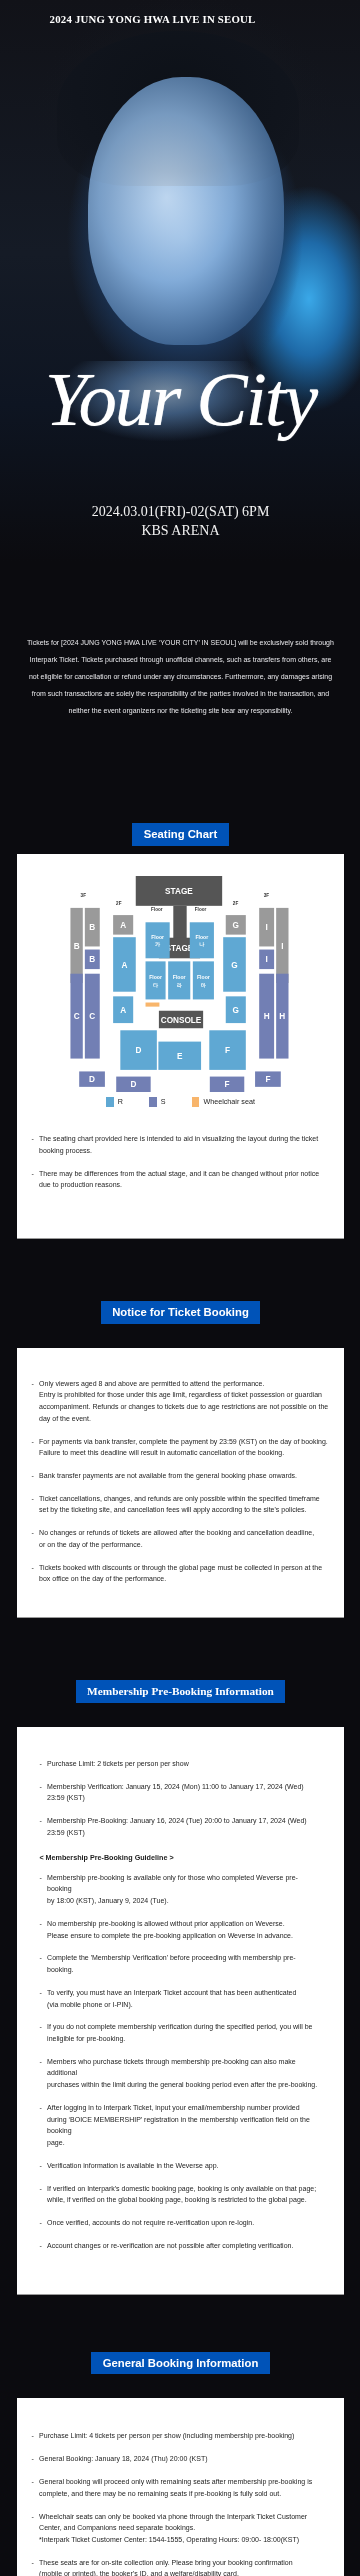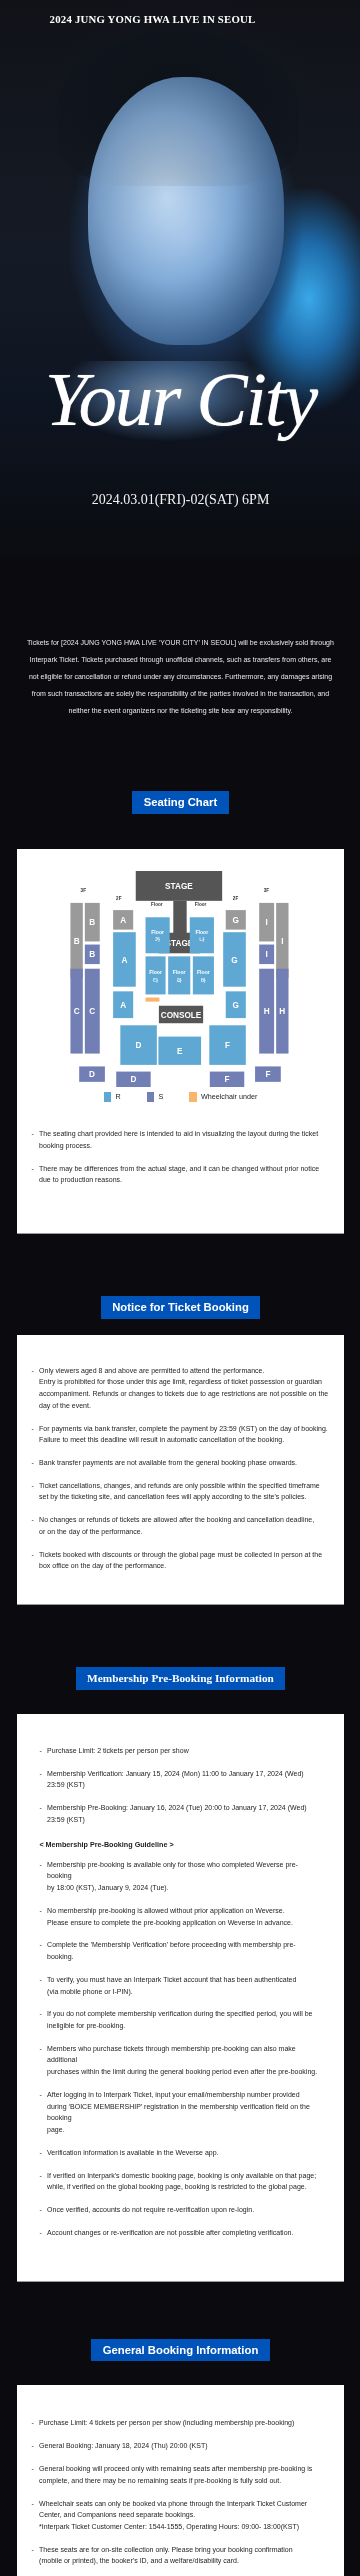--- a/index.html
+++ b/index.html
@@ -25,7 +25,7 @@
   .hero-script { position: absolute; top: 361px; left: 0; width: 361px; text-align: center; color: #fff;
     font-family: Liberation Serif, serif; font-style: italic; font-size: 77px; line-height: 1; letter-spacing: -2.1px;
     text-shadow: 0 0 1px rgba(255,255,255,.6); }
-  .hero-date { position: absolute; top: 492px; left: 0; width: 361px; text-align: center; color: #f2f2f2;
+  .hero-date { position: absolute; top: 504px; left: 0; width: 361px; text-align: center; color: #f2f2f2;
     font-family: "Liberation Serif", serif; font-size: 14px; }
   .hero-venue { position: absolute; top: 523px; left: 0; width: 361px; text-align: center; color: #f2f2f2;
     font-family: "Liberation Serif", serif; font-size: 14px; }

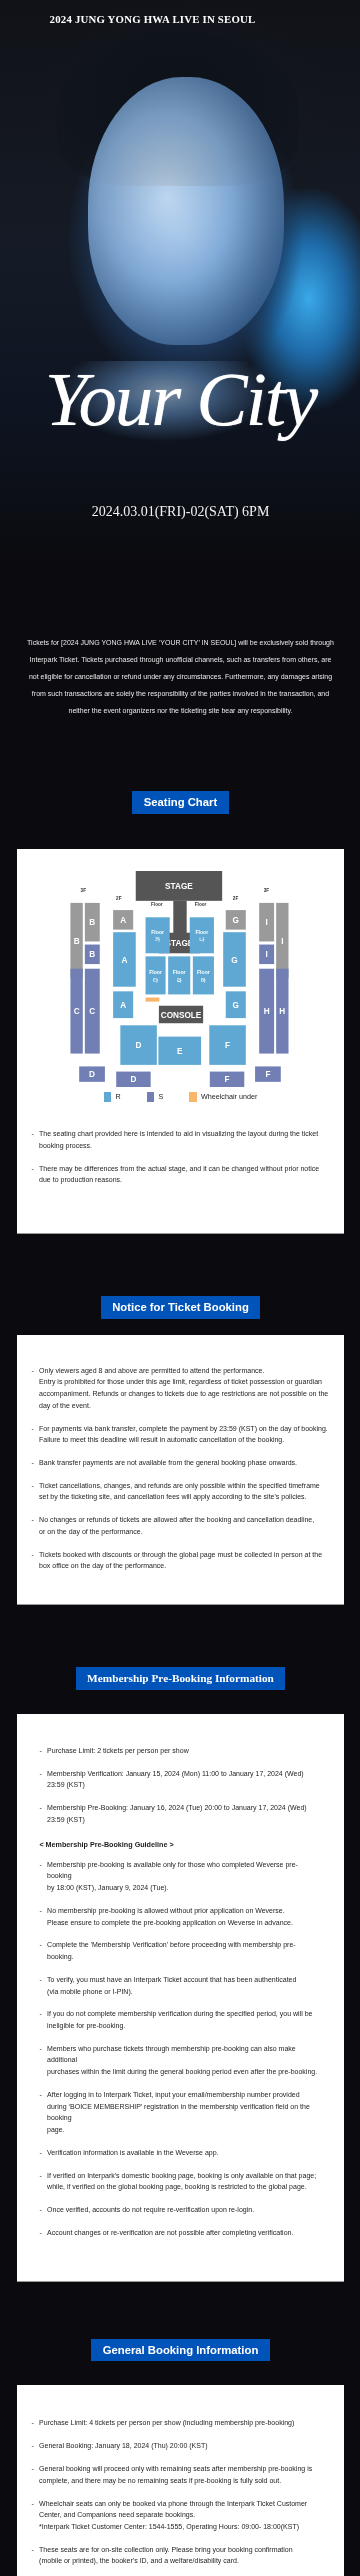--- a/index.html
+++ b/index.html
@@ -60,6 +60,7 @@
   <div class="hero-top-title">2024 JUNG YONG HWA LIVE IN SEOUL</div>
   <div class="hero-script">Your City</div>
   <div class="hero-date">2024.03.01(FRI)-02(SAT) 6PM</div>
+  <div class="hero-venue">KBS ARENA</div>
 </section>
 
 <section class="intro">

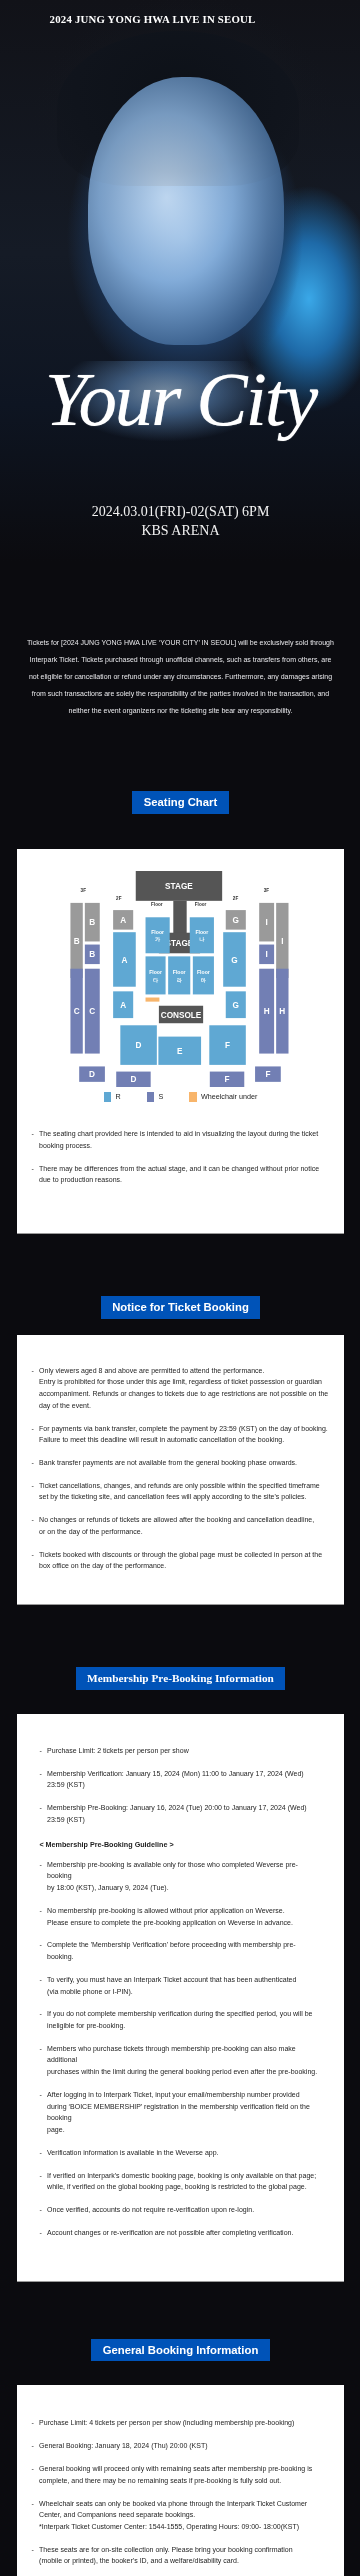--- a/index.html
+++ b/index.html
@@ -71,7 +71,7 @@
   <div>neither the event organizers nor the ticketing site bear any responsibility.</div>
 </section>
 
-<div class="sec-title-wrap" style="padding-bottom:35px;">
+<div class="sec-title-wrap" style="padding-bottom:8px;margin-top:32px;">
   <span class="sec-title">Seating Chart</span>
 </div>
 <section class="card" style="padding-top:22px;">

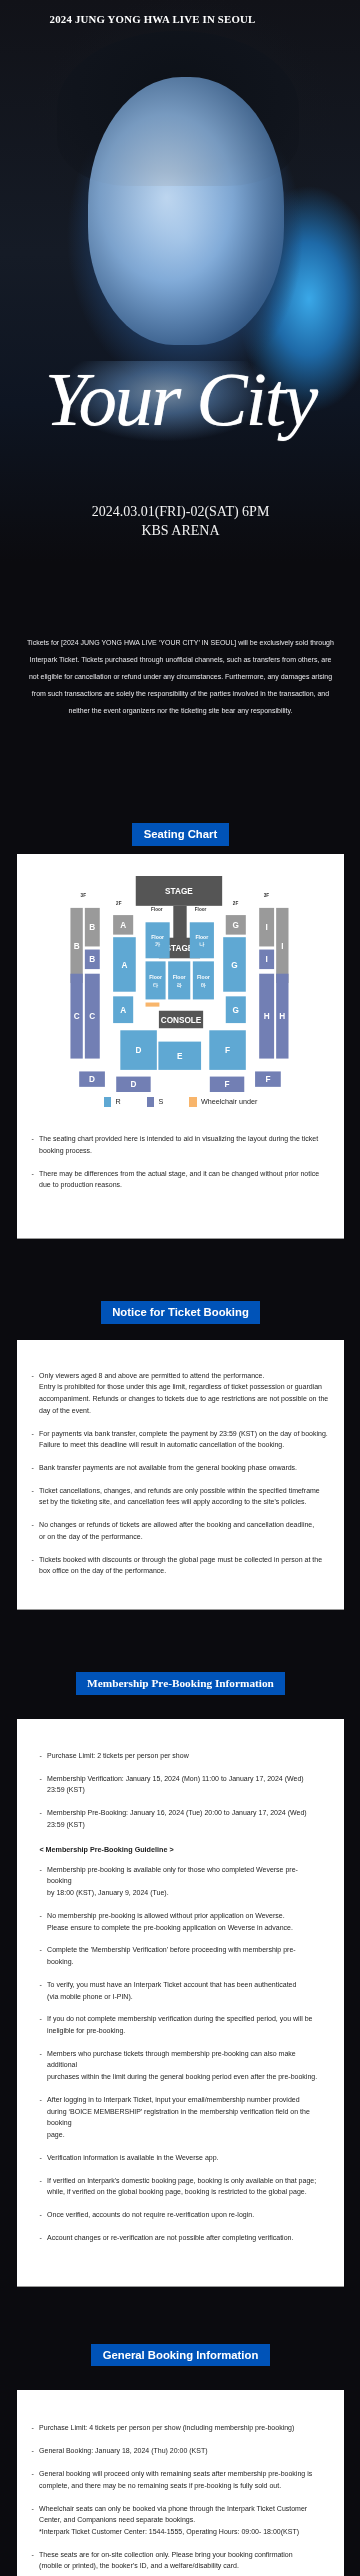--- a/index.html
+++ b/index.html
@@ -157,7 +157,7 @@
   <div class="legend">
     <span><span class="sw" style="background:#5fa8d3"></span><span>R</span></span>
     <span><span class="sw" style="background:#727fb4"></span><span>S</span></span>
-    <span><span class="sw" style="background:#f8b56b"></span><span>Wheelchair under</span></span>
+    <span><span class="sw" style="background:#f8b56b"></span><span>Wheelchair seat</span></span>
   </div>
   <ul class="dash" style="padding-bottom:36px;">
       <li>

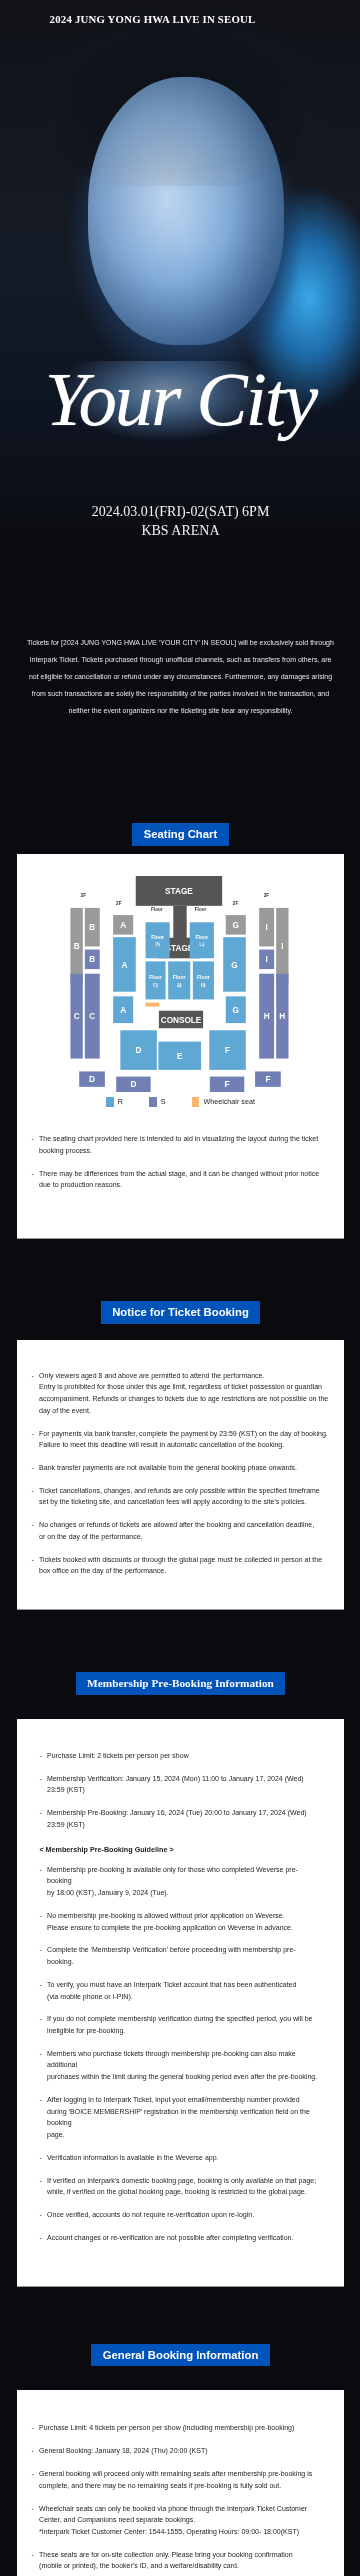--- a/index.html
+++ b/index.html
@@ -171,7 +171,7 @@
     </ul>
 </section>
 
-<div class="sec-title-wrap" style="padding:62px 0 16px;">
+<div class="sec-title-wrap" style="padding:62px 0 24px;">
   <span class="sec-title">Notice for Ticket Booking</span>
 </div>
 <section class="card" style="padding:30px 0 20.6px;">

